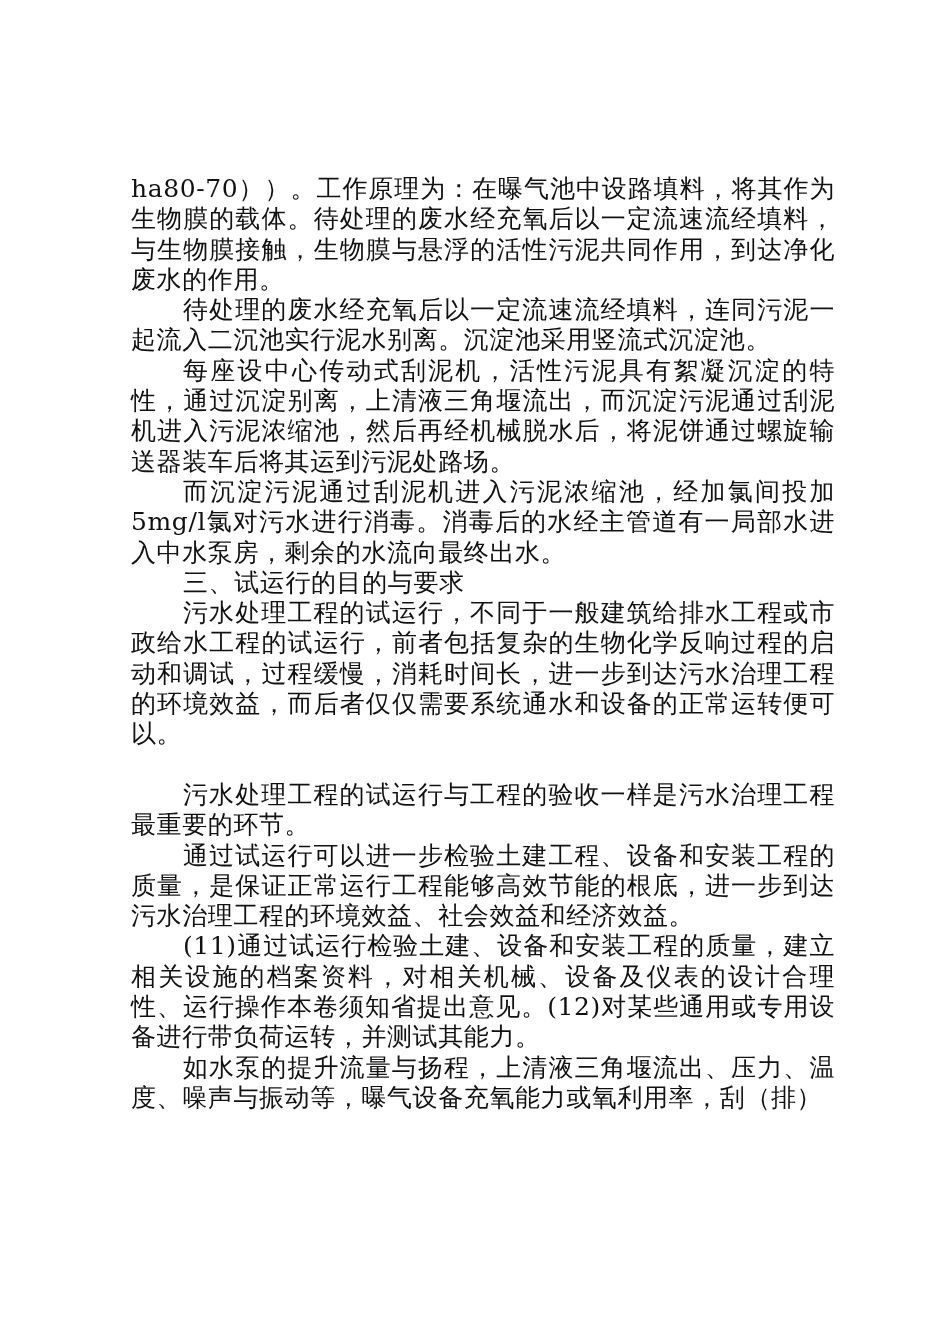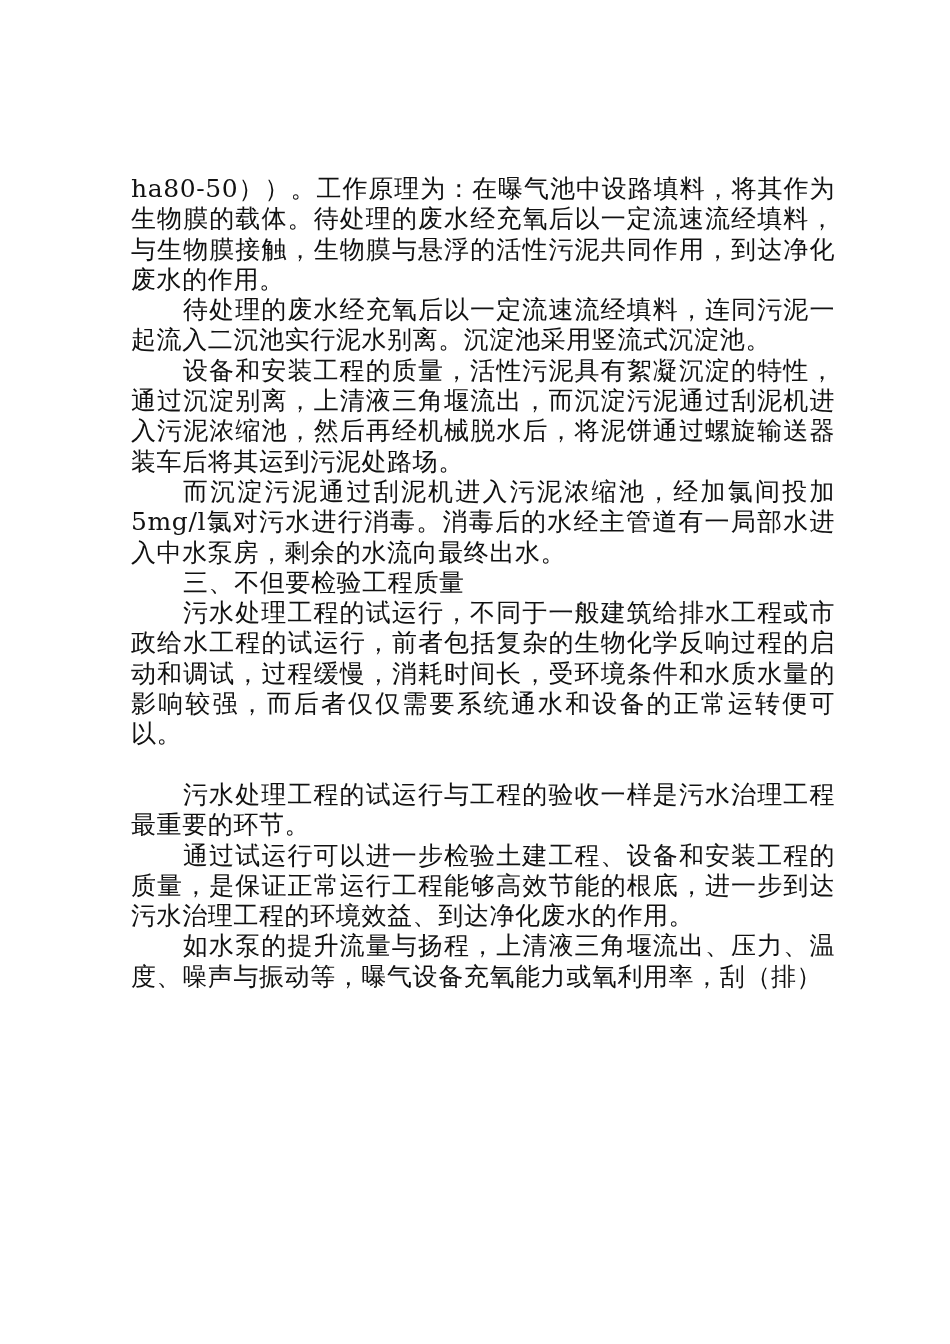--- a/index.html
+++ b/index.html
@@ -40,7 +40,7 @@
 <body>
 
 <div class="page">
-  <p class="para">ha80-50））。工作原理为：在曝气池中设路填料，将其作为生物膜的载体。待处理的废水经充氧后以一定流速流经填料，与生物膜接触，生物膜与悬浮的活性污泥共同作用，到达净化废水的作用。</p>
+  <p class="para">ha80-70））。工作原理为：在曝气池中设路填料，将其作为生物膜的载体。待处理的废水经充氧后以一定流速流经填料，与生物膜接触，生物膜与悬浮的活性污泥共同作用，到达净化废水的作用。</p>
   <p class="para indent">待处理的废水经充氧后以一定流速流经填料，连同污泥一起流入二沉池实行泥水别离。沉淀池采用竖流式沉淀池。</p>
   <p class="para indent">设备和安装工程的质量，活性污泥具有絮凝沉淀的特性，通过沉淀别离，上清液三角堰流出，而沉淀污泥通过刮泥机进入污泥浓缩池，然后再经机械脱水后，将泥饼通过螺旋输送器装车后将其运到污泥处路场。</p>
   <p class="para indent">而沉淀污泥通过刮泥机进入污泥浓缩池，经加氯间投加5mg/l氯对污水进行消毒。消毒后的水经主管道有一局部水进入中水泵房，剩余的水流向最终出水。</p>

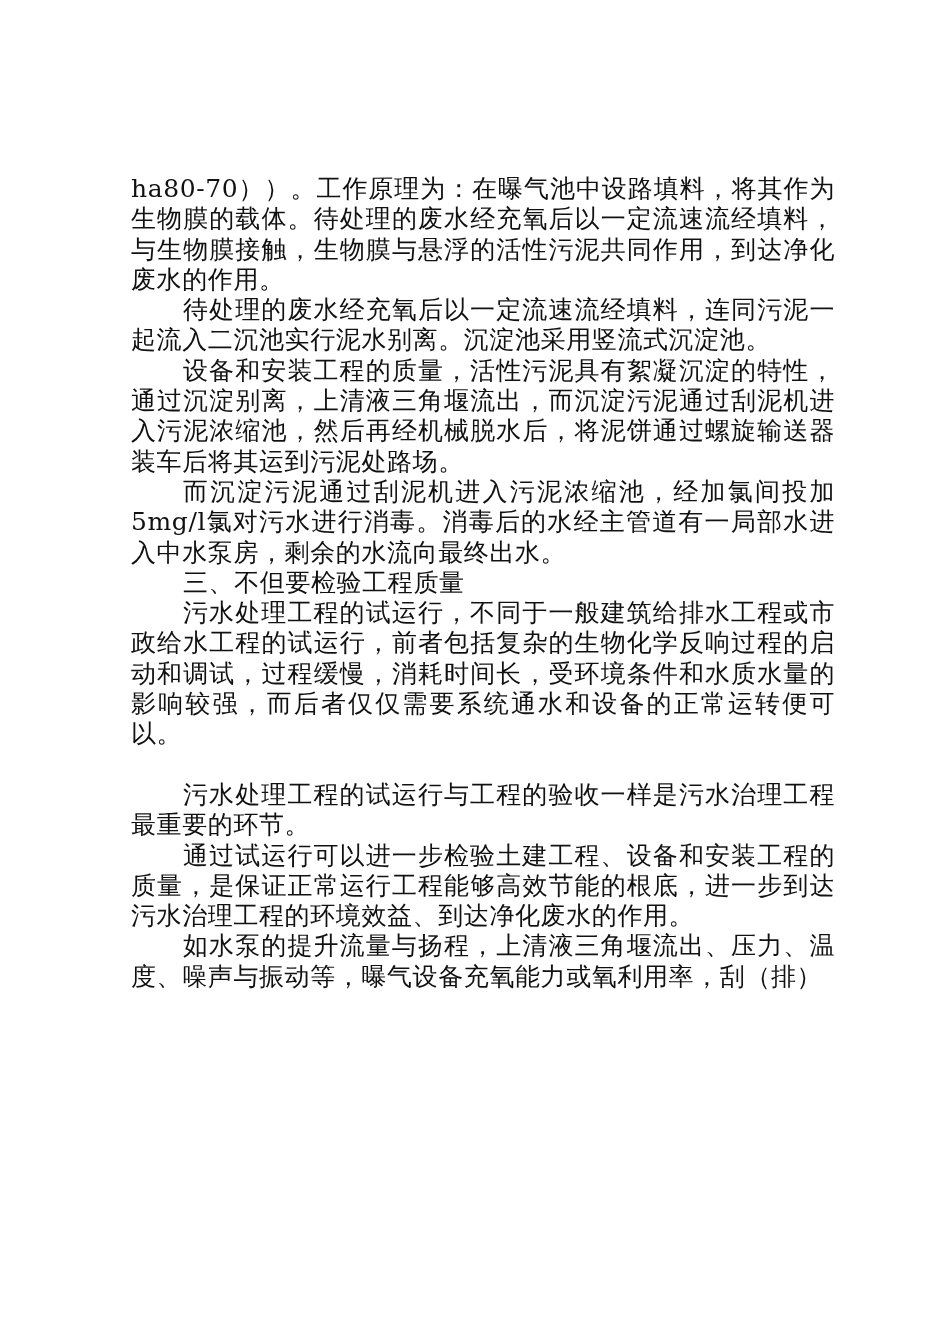--- a/index.html
+++ b/index.html
@@ -42,7 +42,7 @@
 <div class="page">
   <p class="para">ha80-70））。工作原理为：在曝气池中设路填料，将其作为生物膜的载体。待处理的废水经充氧后以一定流速流经填料，与生物膜接触，生物膜与悬浮的活性污泥共同作用，到达净化废水的作用。</p>
   <p class="para indent">待处理的废水经充氧后以一定流速流经填料，连同污泥一起流入二沉池实行泥水别离。沉淀池采用竖流式沉淀池。</p>
-  <p class="para indent">设备和安装工程的质量，活性污泥具有絮凝沉淀的特性，通过沉淀别离，上清液三角堰流出，而沉淀污泥通过刮泥机进入污泥浓缩池，然后再经机械脱水后，将泥饼通过螺旋输送器装车后将其运到污泥处路场。</p>
+  <p class="para indent">每座设中心传动式刮泥机，活性污泥具有絮凝沉淀的特性，通过沉淀别离，上清液三角堰流出，而沉淀污泥通过刮泥机进入污泥浓缩池，然后再经机械脱水后，将泥饼通过螺旋输送器装车后将其运到污泥处路场。</p>
   <p class="para indent">而沉淀污泥通过刮泥机进入污泥浓缩池，经加氯间投加5mg/l氯对污水进行消毒。消毒后的水经主管道有一局部水进入中水泵房，剩余的水流向最终出水。</p>
   <p class="para indent">三、不但要检验工程质量</p>
   <p class="para indent">污水处理工程的试运行，不同于一般建筑给排水工程或市政给水工程的试运行，前者包括复杂的生物化学反响过程的启动和调试，过程缓慢，消耗时间长，受环境条件和水质水量的影响较强，而后者仅仅需要系统通水和设备的正常运转便可以。</p>

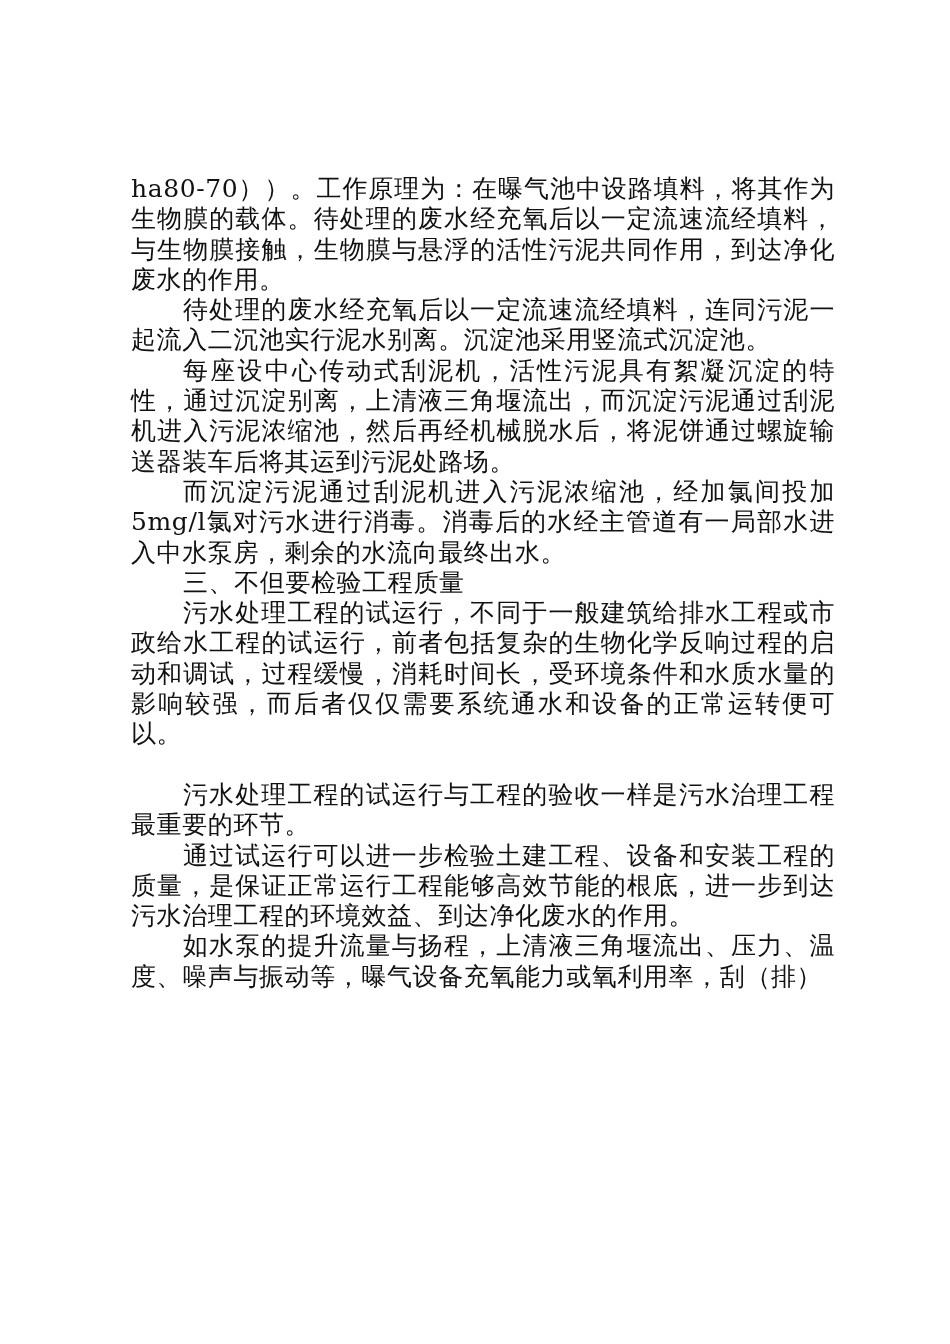--- a/index.html
+++ b/index.html
@@ -44,7 +44,7 @@
   <p class="para indent">待处理的废水经充氧后以一定流速流经填料，连同污泥一起流入二沉池实行泥水别离。沉淀池采用竖流式沉淀池。</p>
   <p class="para indent">每座设中心传动式刮泥机，活性污泥具有絮凝沉淀的特性，通过沉淀别离，上清液三角堰流出，而沉淀污泥通过刮泥机进入污泥浓缩池，然后再经机械脱水后，将泥饼通过螺旋输送器装车后将其运到污泥处路场。</p>
   <p class="para indent">而沉淀污泥通过刮泥机进入污泥浓缩池，经加氯间投加5mg/l氯对污水进行消毒。消毒后的水经主管道有一局部水进入中水泵房，剩余的水流向最终出水。</p>
-  <p class="para indent">三、不但要检验工程质量</p>
+  <p class="para indent">三、试运行的目的与要求</p>
   <p class="para indent">污水处理工程的试运行，不同于一般建筑给排水工程或市政给水工程的试运行，前者包括复杂的生物化学反响过程的启动和调试，过程缓慢，消耗时间长，受环境条件和水质水量的影响较强，而后者仅仅需要系统通水和设备的正常运转便可以。</p>
   <div class="blank"></div>
   <p class="para indent">污水处理工程的试运行与工程的验收一样是污水治理工程最重要的环节。</p>

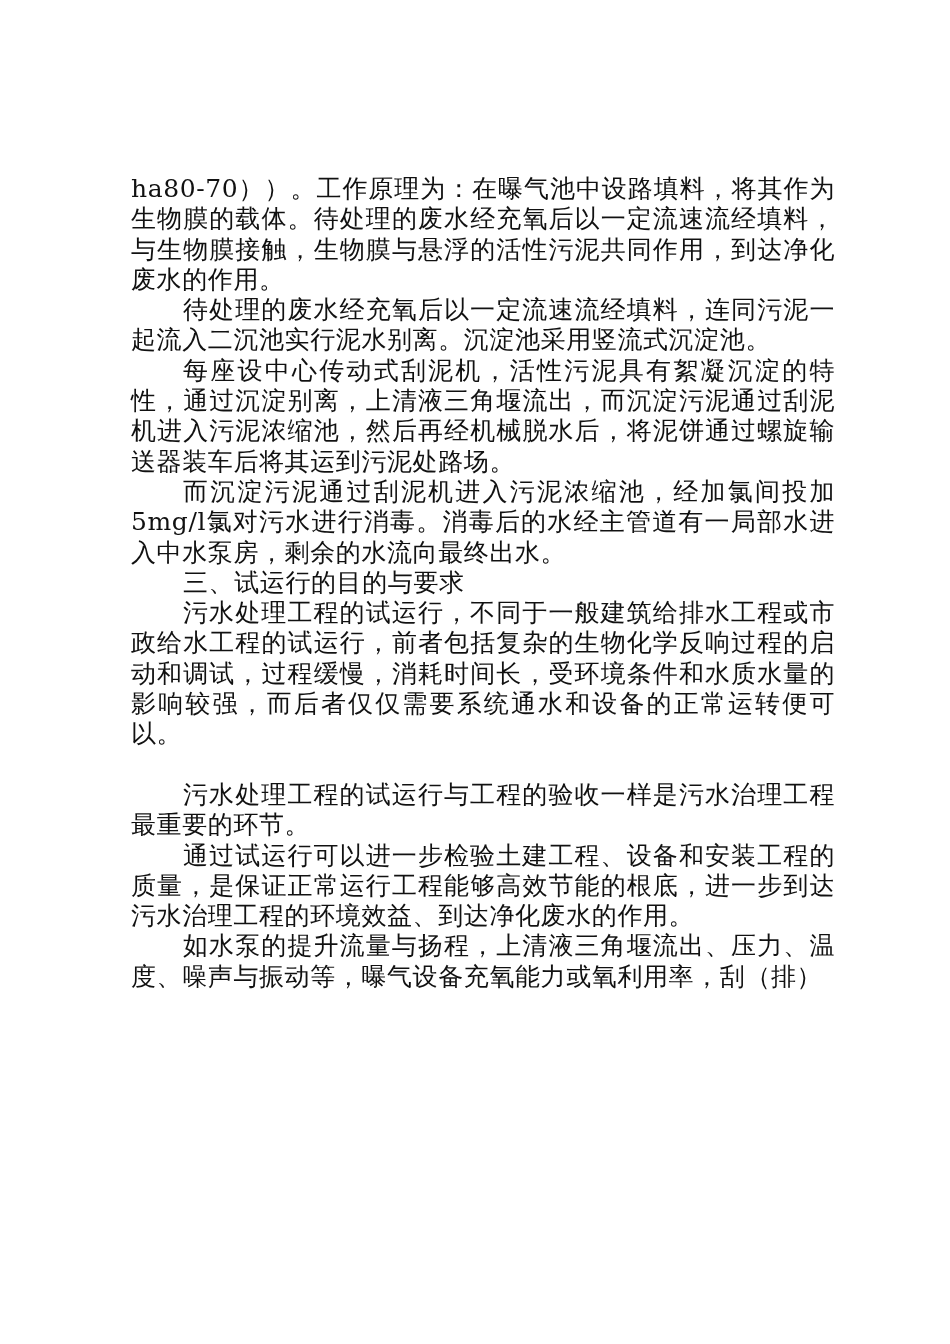--- a/index.html
+++ b/index.html
@@ -45,7 +45,7 @@
   <p class="para indent">每座设中心传动式刮泥机，活性污泥具有絮凝沉淀的特性，通过沉淀别离，上清液三角堰流出，而沉淀污泥通过刮泥机进入污泥浓缩池，然后再经机械脱水后，将泥饼通过螺旋输送器装车后将其运到污泥处路场。</p>
   <p class="para indent">而沉淀污泥通过刮泥机进入污泥浓缩池，经加氯间投加5mg/l氯对污水进行消毒。消毒后的水经主管道有一局部水进入中水泵房，剩余的水流向最终出水。</p>
   <p class="para indent">三、试运行的目的与要求</p>
-  <p class="para indent">污水处理工程的试运行，不同于一般建筑给排水工程或市政给水工程的试运行，前者包括复杂的生物化学反响过程的启动和调试，过程缓慢，消耗时间长，受环境条件和水质水量的影响较强，而后者仅仅需要系统通水和设备的正常运转便可以。</p>
+  <p class="para indent">污水处理工程的试运行，不同于一般建筑给排水工程或市政给水工程的试运行，前者包括复杂的生物化学反响过程的启动和调试，过程缓慢，消耗时间长，进一步到达污水治理工程的环境效益，而后者仅仅需要系统通水和设备的正常运转便可以。</p>
   <div class="blank"></div>
   <p class="para indent">污水处理工程的试运行与工程的验收一样是污水治理工程最重要的环节。</p>
   <p class="para indent">通过试运行可以进一步检验土建工程、设备和安装工程的质量，是保证正常运行工程能够高效节能的根底，进一步到达污水治理工程的环境效益、到达净化废水的作用。</p>

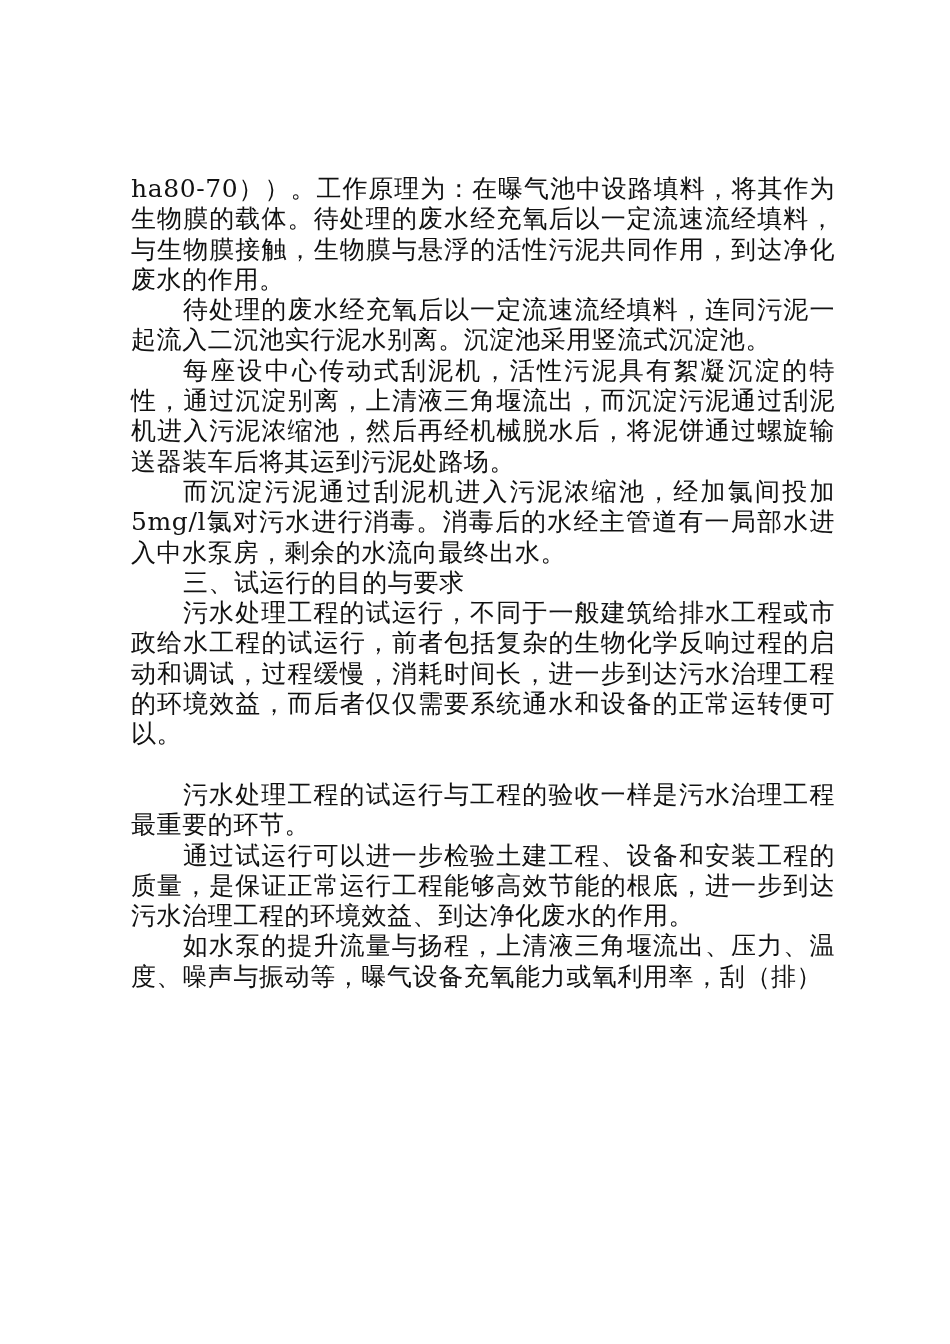--- a/index.html
+++ b/index.html
@@ -48,7 +48,7 @@
   <p class="para indent">污水处理工程的试运行，不同于一般建筑给排水工程或市政给水工程的试运行，前者包括复杂的生物化学反响过程的启动和调试，过程缓慢，消耗时间长，进一步到达污水治理工程的环境效益，而后者仅仅需要系统通水和设备的正常运转便可以。</p>
   <div class="blank"></div>
   <p class="para indent">污水处理工程的试运行与工程的验收一样是污水治理工程最重要的环节。</p>
-  <p class="para indent">通过试运行可以进一步检验土建工程、设备和安装工程的质量，是保证正常运行工程能够高效节能的根底，进一步到达污水治理工程的环境效益、到达净化废水的作用。</p>
+  <p class="para indent">通过试运行可以进一步检验土建工程、设备和安装工程的质量，是保证正常运行工程能够高效节能的根底，进一步到达污水治理工程的环境效益、社会效益和经济效益。</p>
   <p class="para indent">如水泵的提升流量与扬程，上清液三角堰流出、压力、温度、噪声与振动等，曝气设备充氧能力或氧利用率，刮（排）</p>
 </div>
 

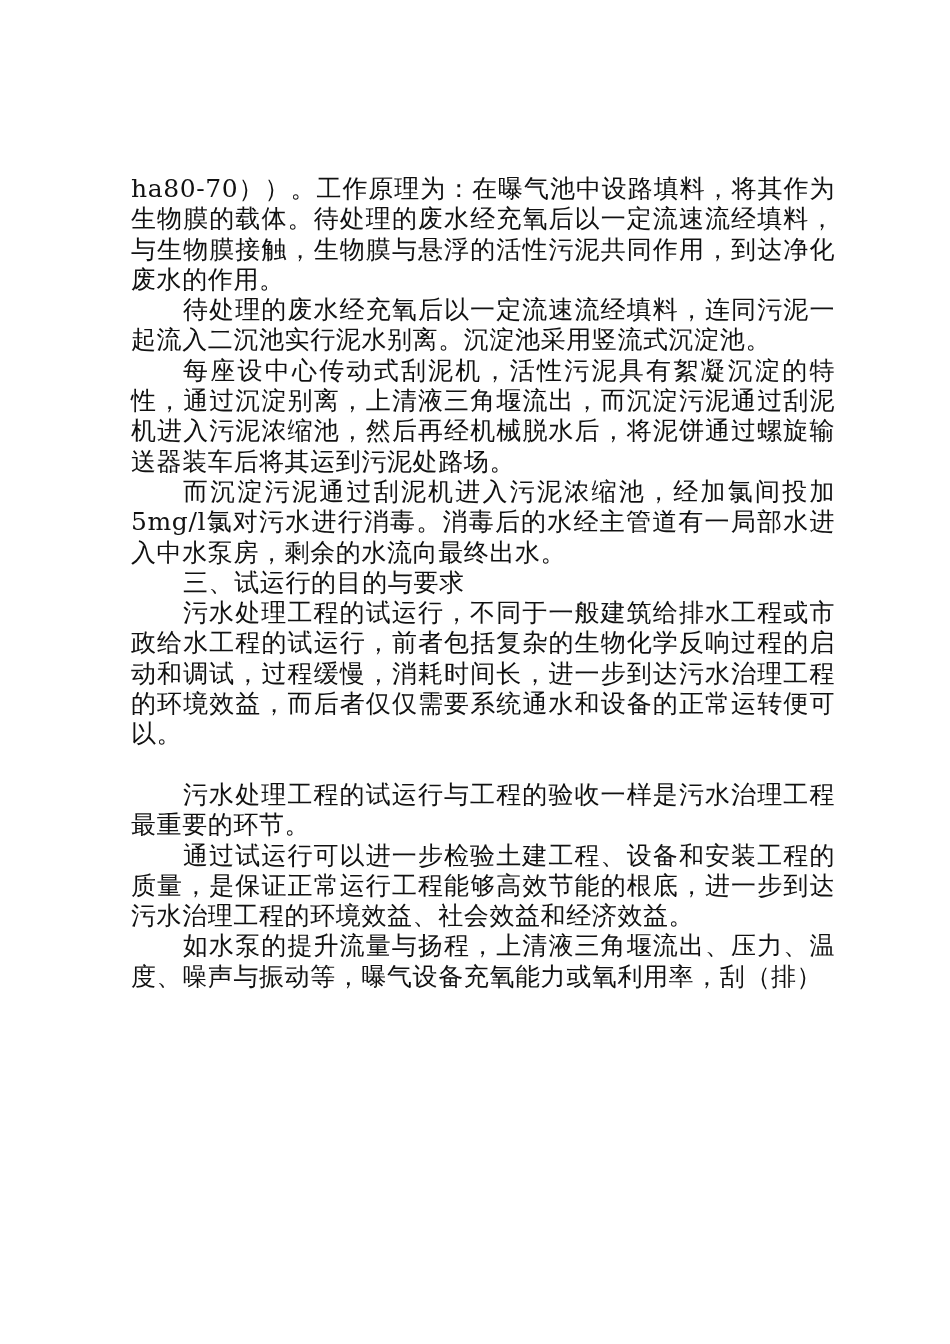--- a/index.html
+++ b/index.html
@@ -49,6 +49,7 @@
   <div class="blank"></div>
   <p class="para indent">污水处理工程的试运行与工程的验收一样是污水治理工程最重要的环节。</p>
   <p class="para indent">通过试运行可以进一步检验土建工程、设备和安装工程的质量，是保证正常运行工程能够高效节能的根底，进一步到达污水治理工程的环境效益、社会效益和经济效益。</p>
+  <p class="para indent">(11)通过试运行检验土建、设备和安装工程的质量，建立相关设施的档案资料，对相关机械、设备及仪表的设计合理性、运行操作本卷须知省提出意见。(12)对某些通用或专用设备进行带负荷运转，并测试其能力。</p>
   <p class="para indent">如水泵的提升流量与扬程，上清液三角堰流出、压力、温度、噪声与振动等，曝气设备充氧能力或氧利用率，刮（排）</p>
 </div>
 

